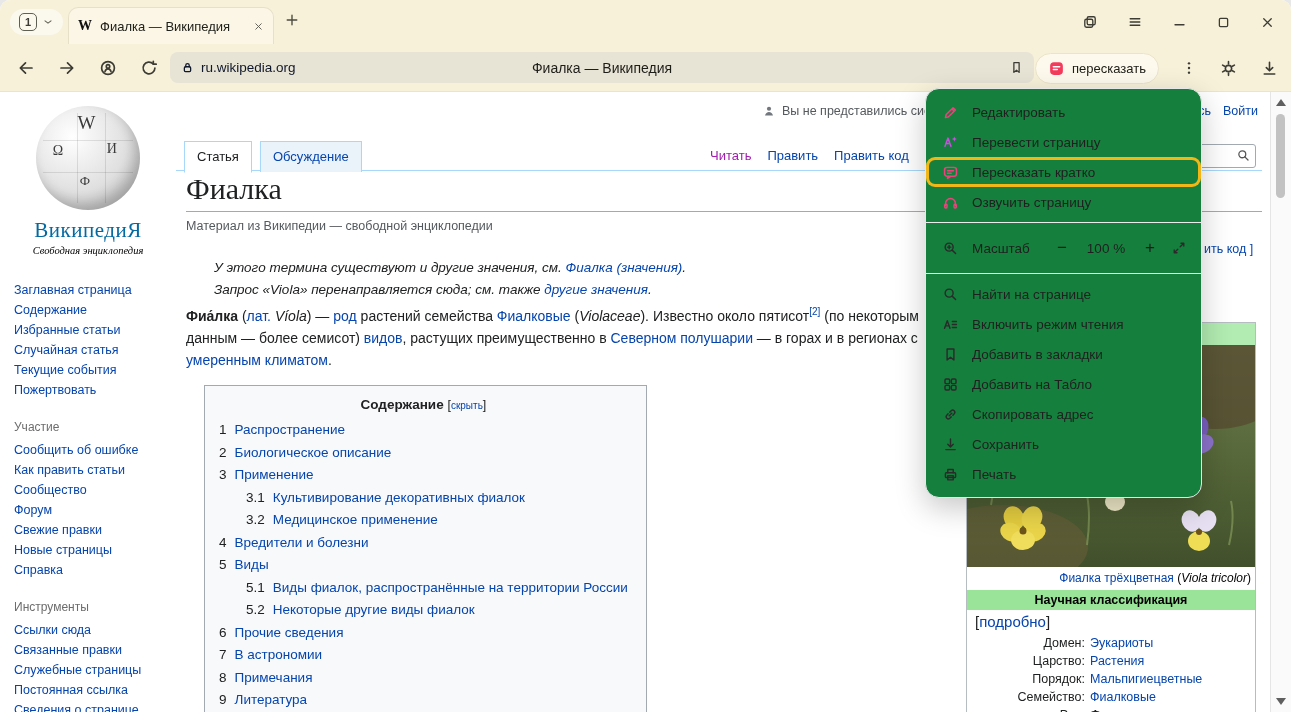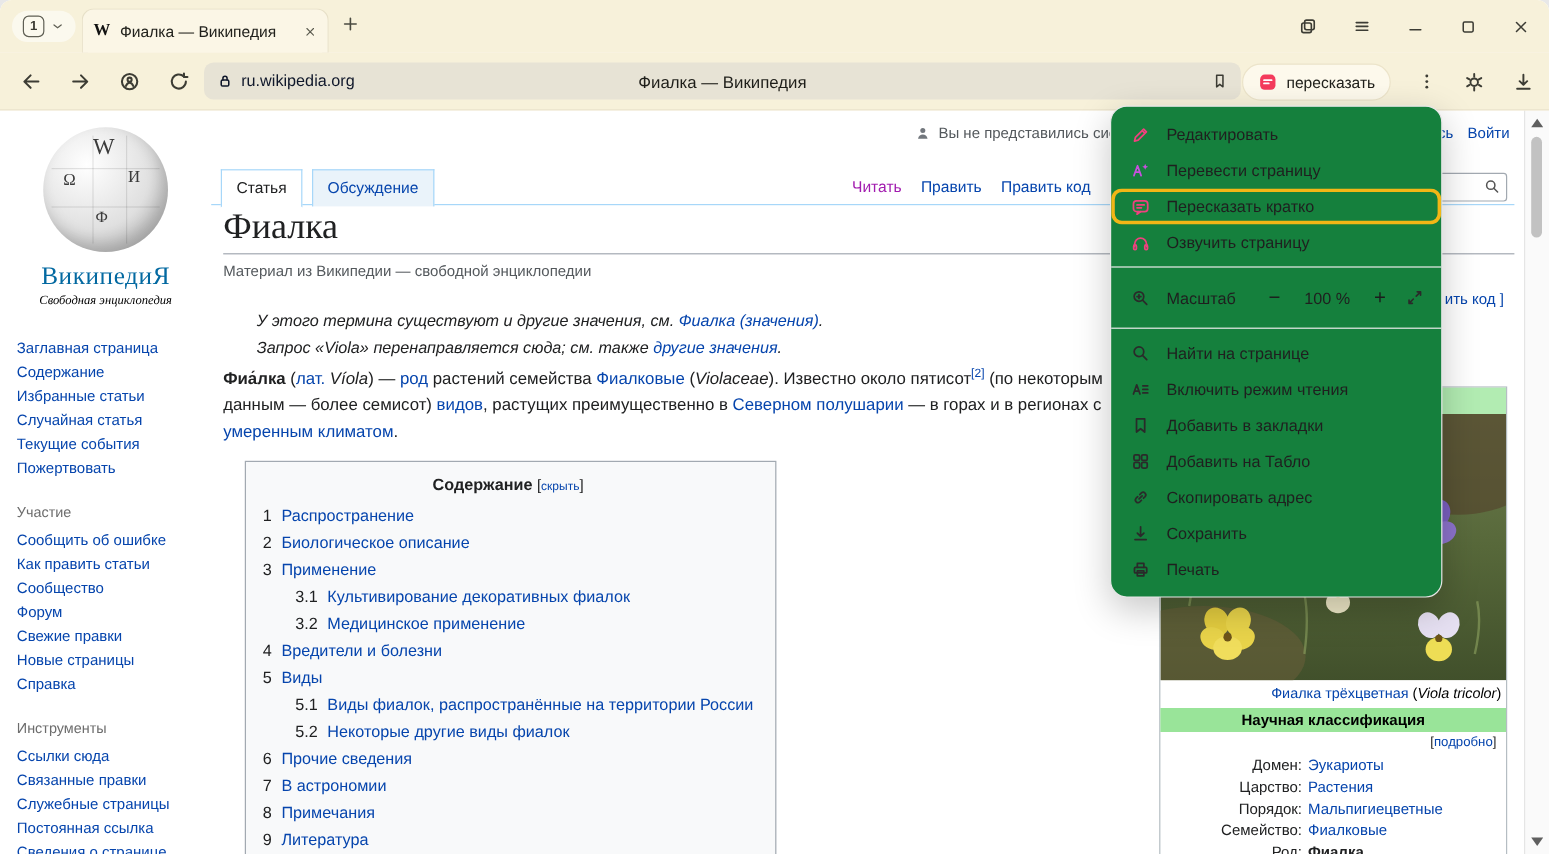--- a/index.html
+++ b/index.html
@@ -97,7 +97,7 @@
   .ib-img { height:222px; overflow:hidden; }
   .ib-caption { text-align:right; font-size:12px; padding:4px 4px 5px; }
   .ib-class { background:#99e499; text-align:center; font-weight:bold; font-size:12.5px; padding:3px; }
-  .ib-details { text-align:right; font-size:11px; padding:3px 8px 1px; color:#202122; }
+  .ib-details { text-align:left; font-size:15px; padding:3px 8px 1px; color:#202122; }
   .ib-rows { display:grid; grid-template-columns:112px 1fr; column-gap:5px; padding:3px 6px 8px; line-height:18px; }
   .ib-rows .ib-label { text-align:right; color:#202122; }
   .ib-rows .ib-value.cur { color:#202122; font-weight:bold; }

